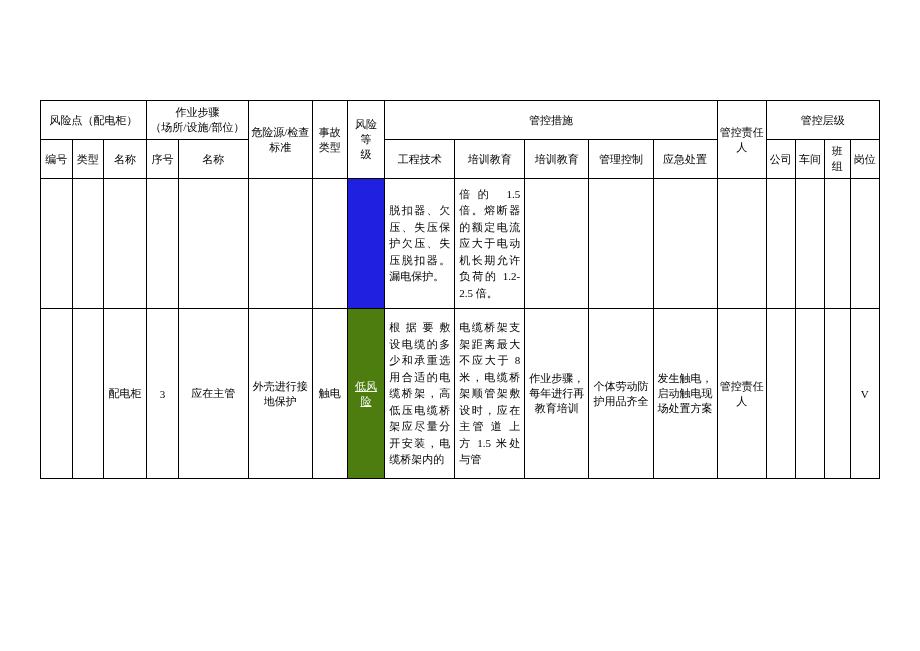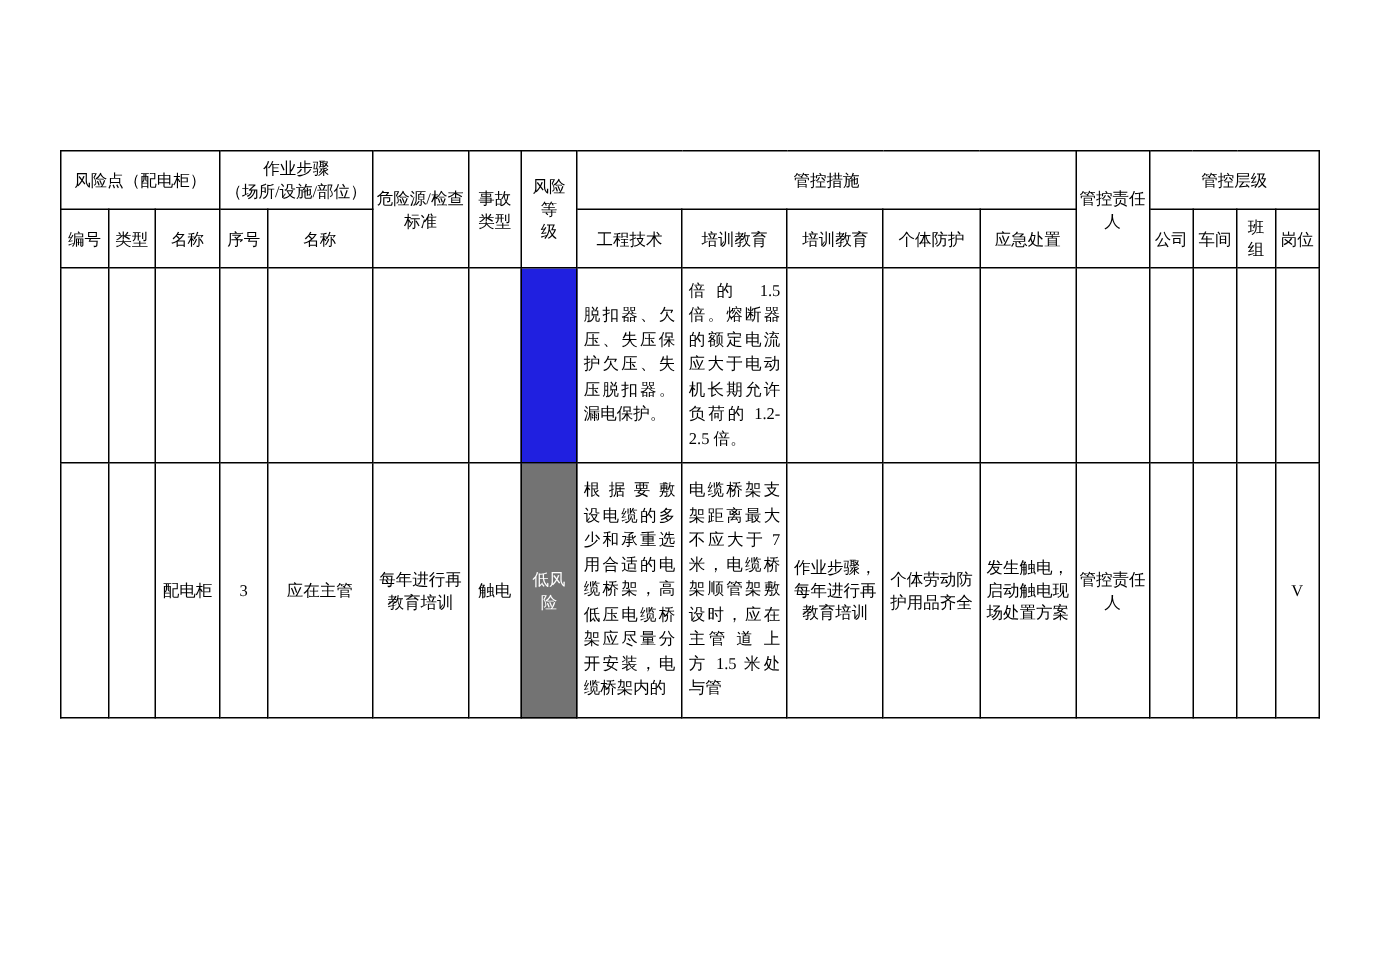--- a/index.html
+++ b/index.html
@@ -87,7 +87,7 @@
       <th>工程技术</th>
       <th>培训教育</th>
       <th>培训教育</th>
-      <th>个体防护</th>
+      <th>管理控制</th>
       <th>应急处置</th>
       <th>公司</th>
       <th>车间</th>

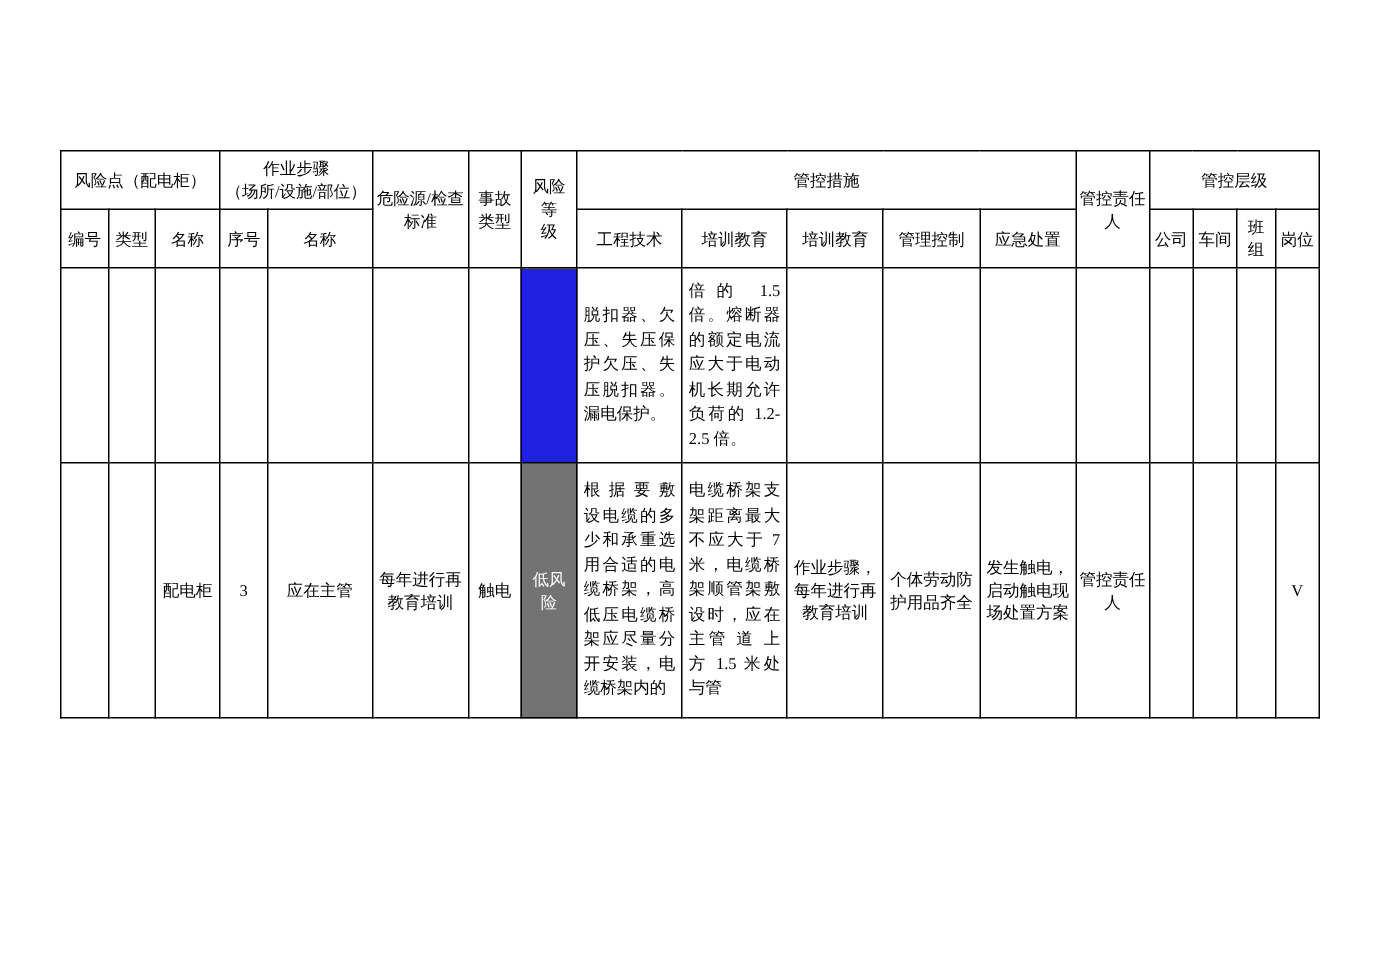--- a/index.html
+++ b/index.html
@@ -126,7 +126,7 @@
       <td>触电</td>
       <td class="risk-low">低风险</td>
       <td class="left-just">根 据 要 敷设电缆的多少和承重选用合适的电缆桥架，高低压电缆桥架应尽量分开安装，电缆桥架内的</td>
-      <td class="left-just">电缆桥架支架距离最大不应大于 7 米，电缆桥架顺管架敷设时，应在主管 道 上 方 1.5 米处与管</td>
+      <td class="left-just">电缆桥架支架距离最大不应大于 8 米，电缆桥架顺管架敷设时，应在主管 道 上 方 1.5 米处与管</td>
       <td>作业步骤，每年进行再教育培训</td>
       <td>个体劳动防护用品齐全</td>
       <td>发生触电，启动触电现场处置方案</td>

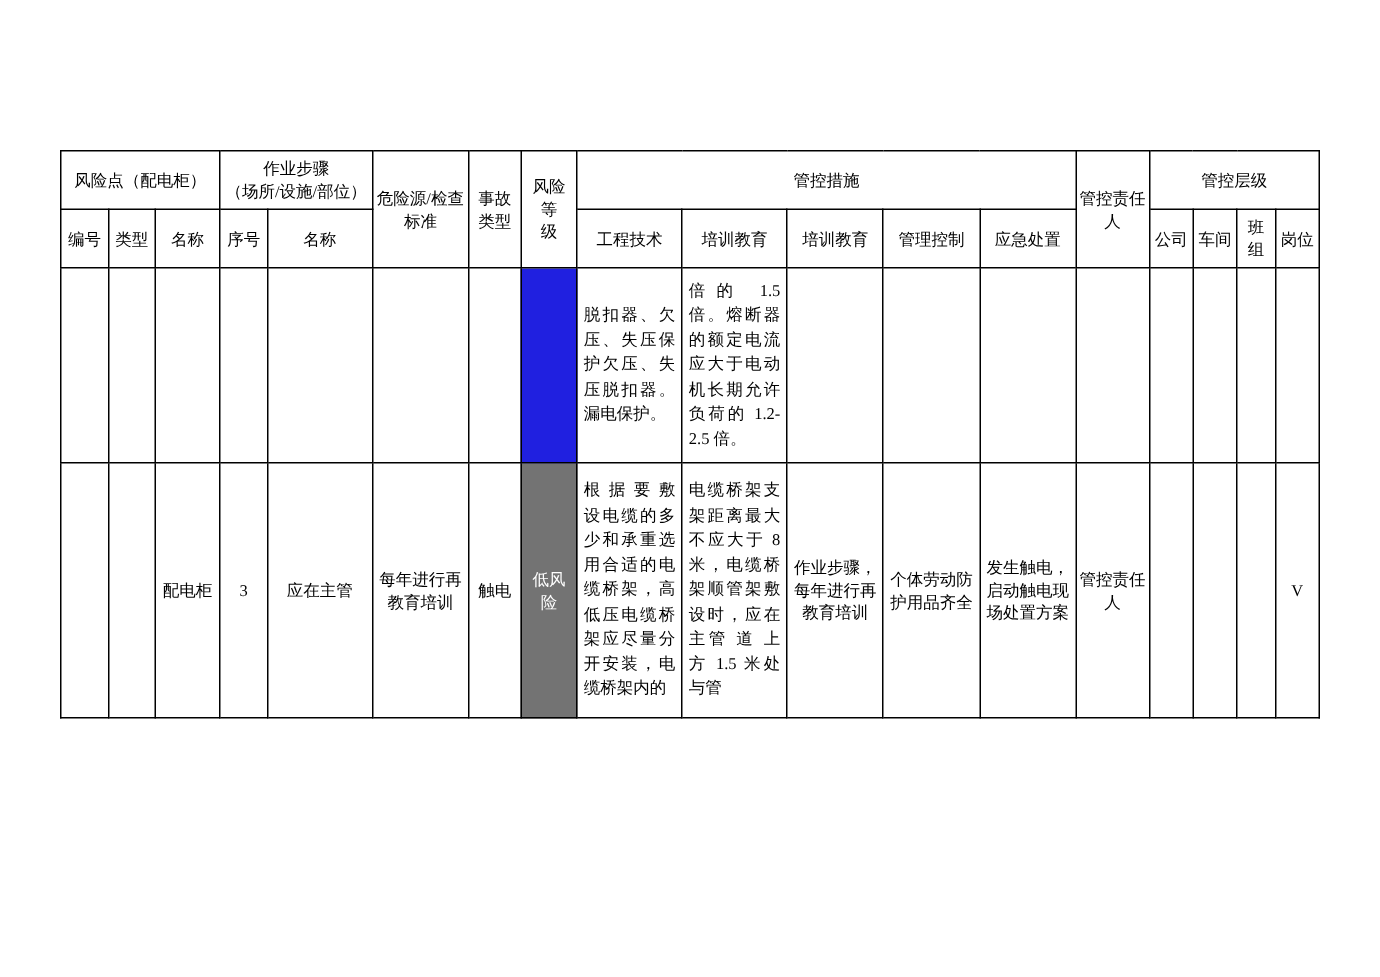--- a/index.html
+++ b/index.html
@@ -122,7 +122,7 @@
       <td>配电柜</td>
       <td>3</td>
       <td>应在主管</td>
-      <td>每年进行再教育培训</td>
+      <td>外壳进行接地保护</td>
       <td>触电</td>
       <td class="risk-low">低风险</td>
       <td class="left-just">根 据 要 敷设电缆的多少和承重选用合适的电缆桥架，高低压电缆桥架应尽量分开安装，电缆桥架内的</td>

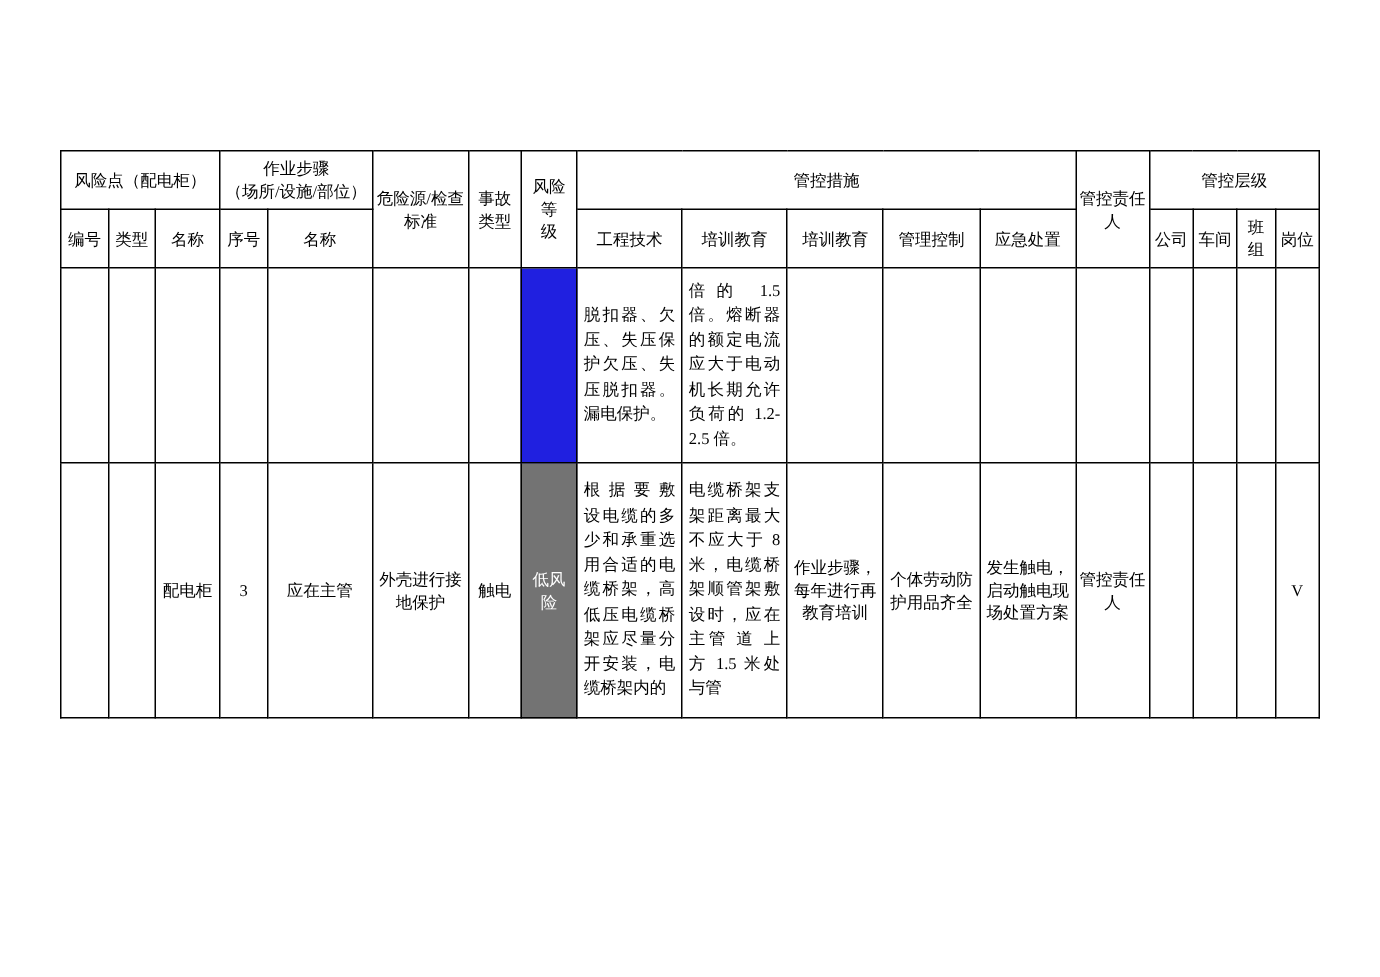--- a/index.html
+++ b/index.html
@@ -25,8 +25,9 @@
       font-weight: normal;
     }
     .risk-low {
-      background: #737373;
+      background: #4d7c0f;
       color: #ffffff;
+      text-decoration: underline;
     }
     .blue-spacer {
       background: #2020e0;

